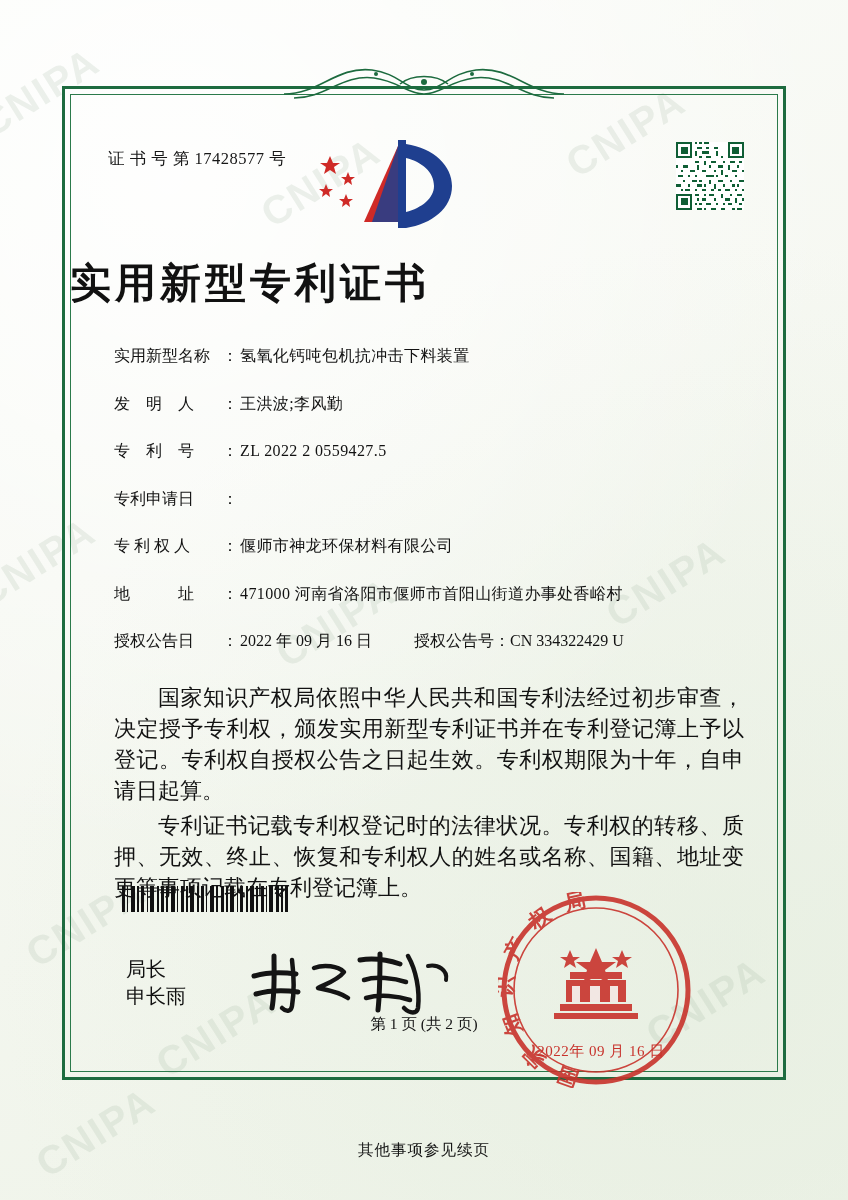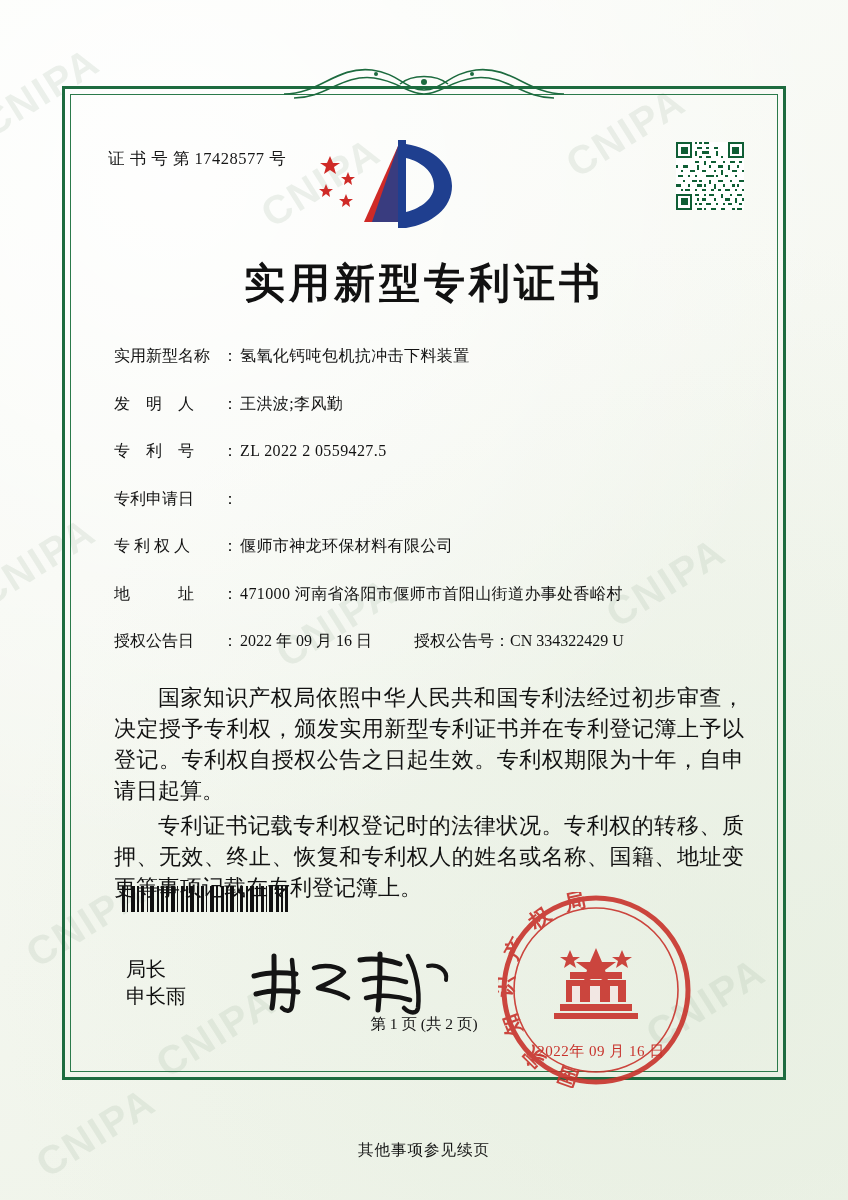--- a/index.html
+++ b/index.html
@@ -106,7 +106,7 @@
   .title {
     position: absolute;
     left: 0; right: 0; top: 162px;
-    text-align: center;
+    text-align: left;
     font-size: 41px;
     font-weight: bold;
     letter-spacing: 4px;

